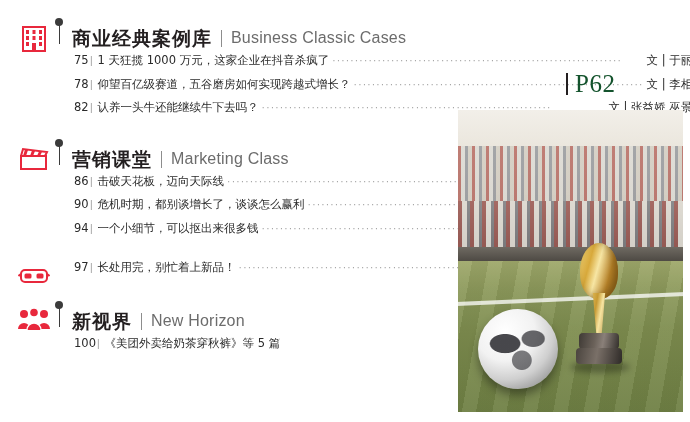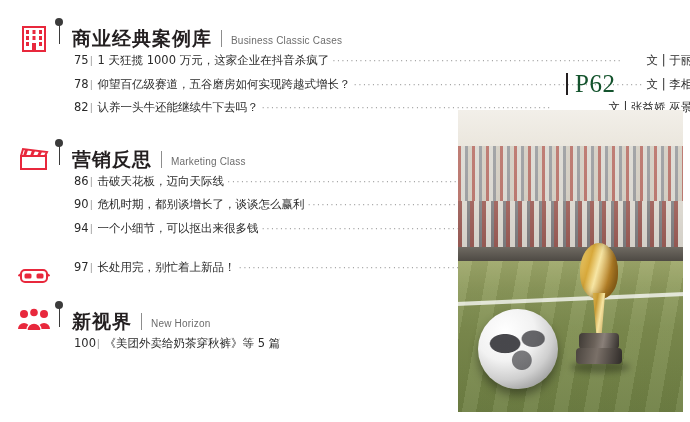--- a/index.html
+++ b/index.html
@@ -100,7 +100,7 @@
     margin: 0 9px 1px 9px;
   }
   .sec-title-en {
-    font-size: 10px;
+    font-size: 16px;
     color: #6c6c6c;
     line-height: 1;
     margin-bottom: 2px;

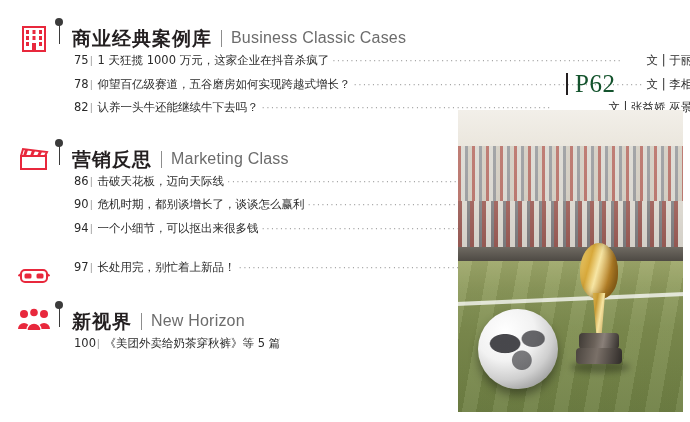--- a/index.html
+++ b/index.html
@@ -390,7 +390,7 @@
               <span class="dot"></span>
               <span class="stem"></span>
             </span>
-          <span class="sec-title-cn">营销反思</span>
+          <span class="sec-title-cn">营销课堂</span>
           <span class="sec-divider"></span>
           <span class="sec-title-en">Marketing Class</span>
         </div>

